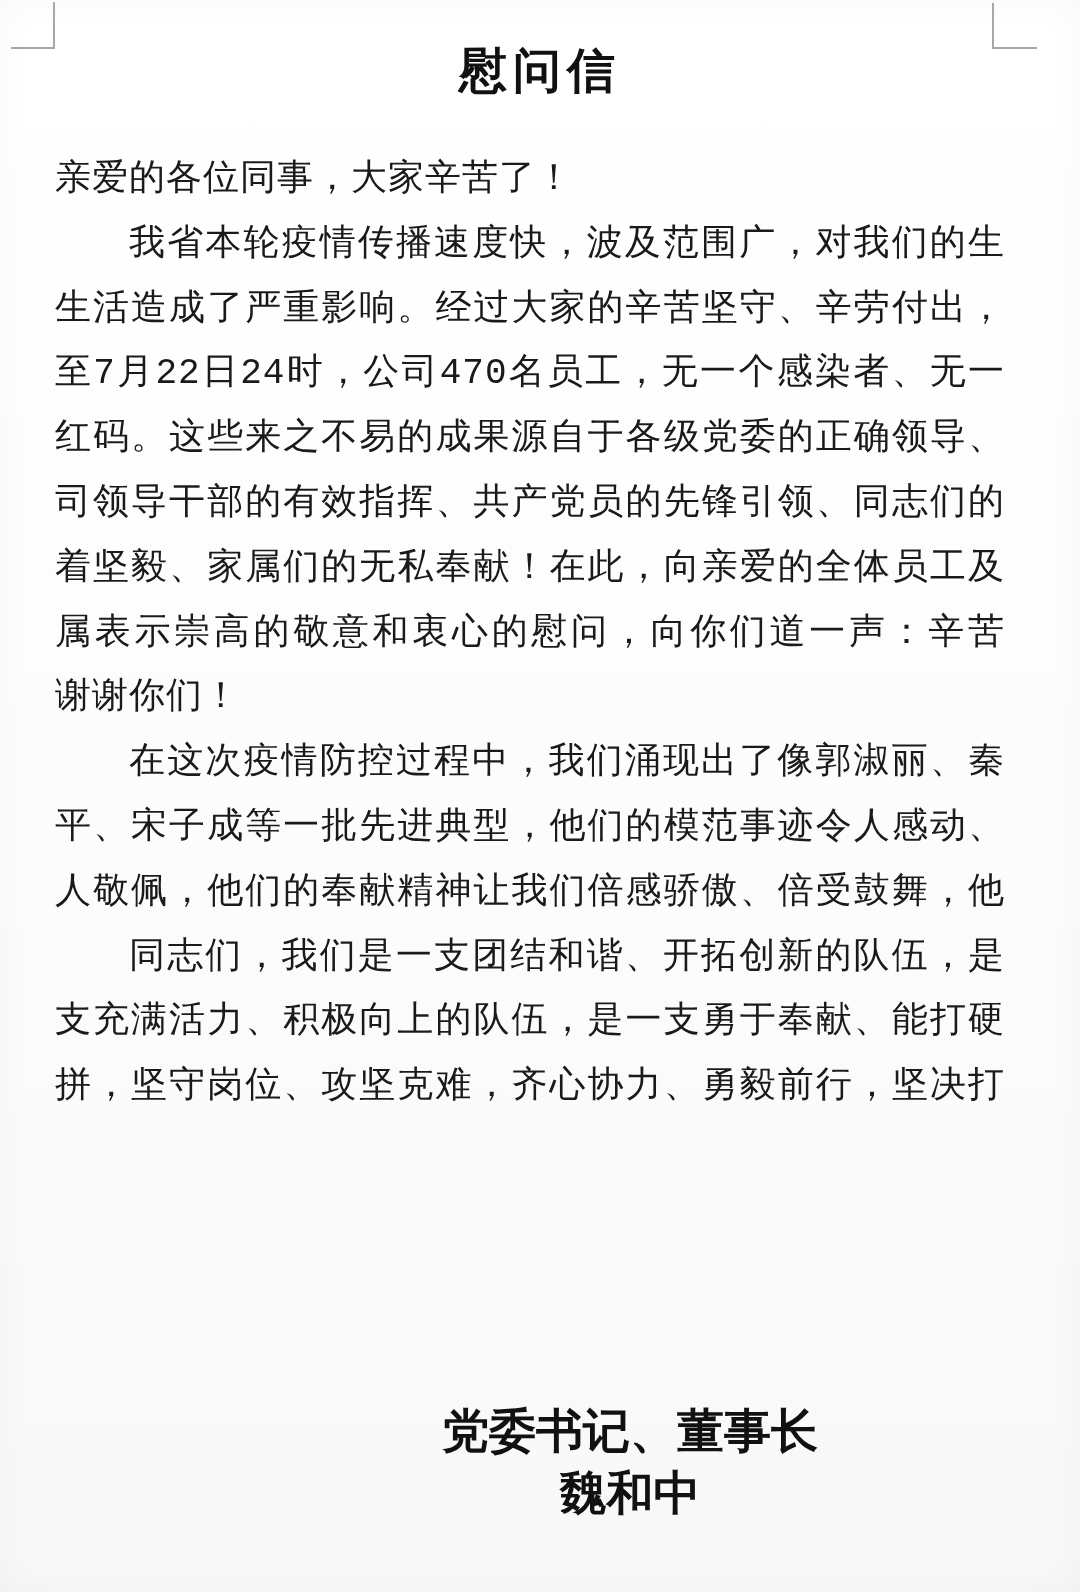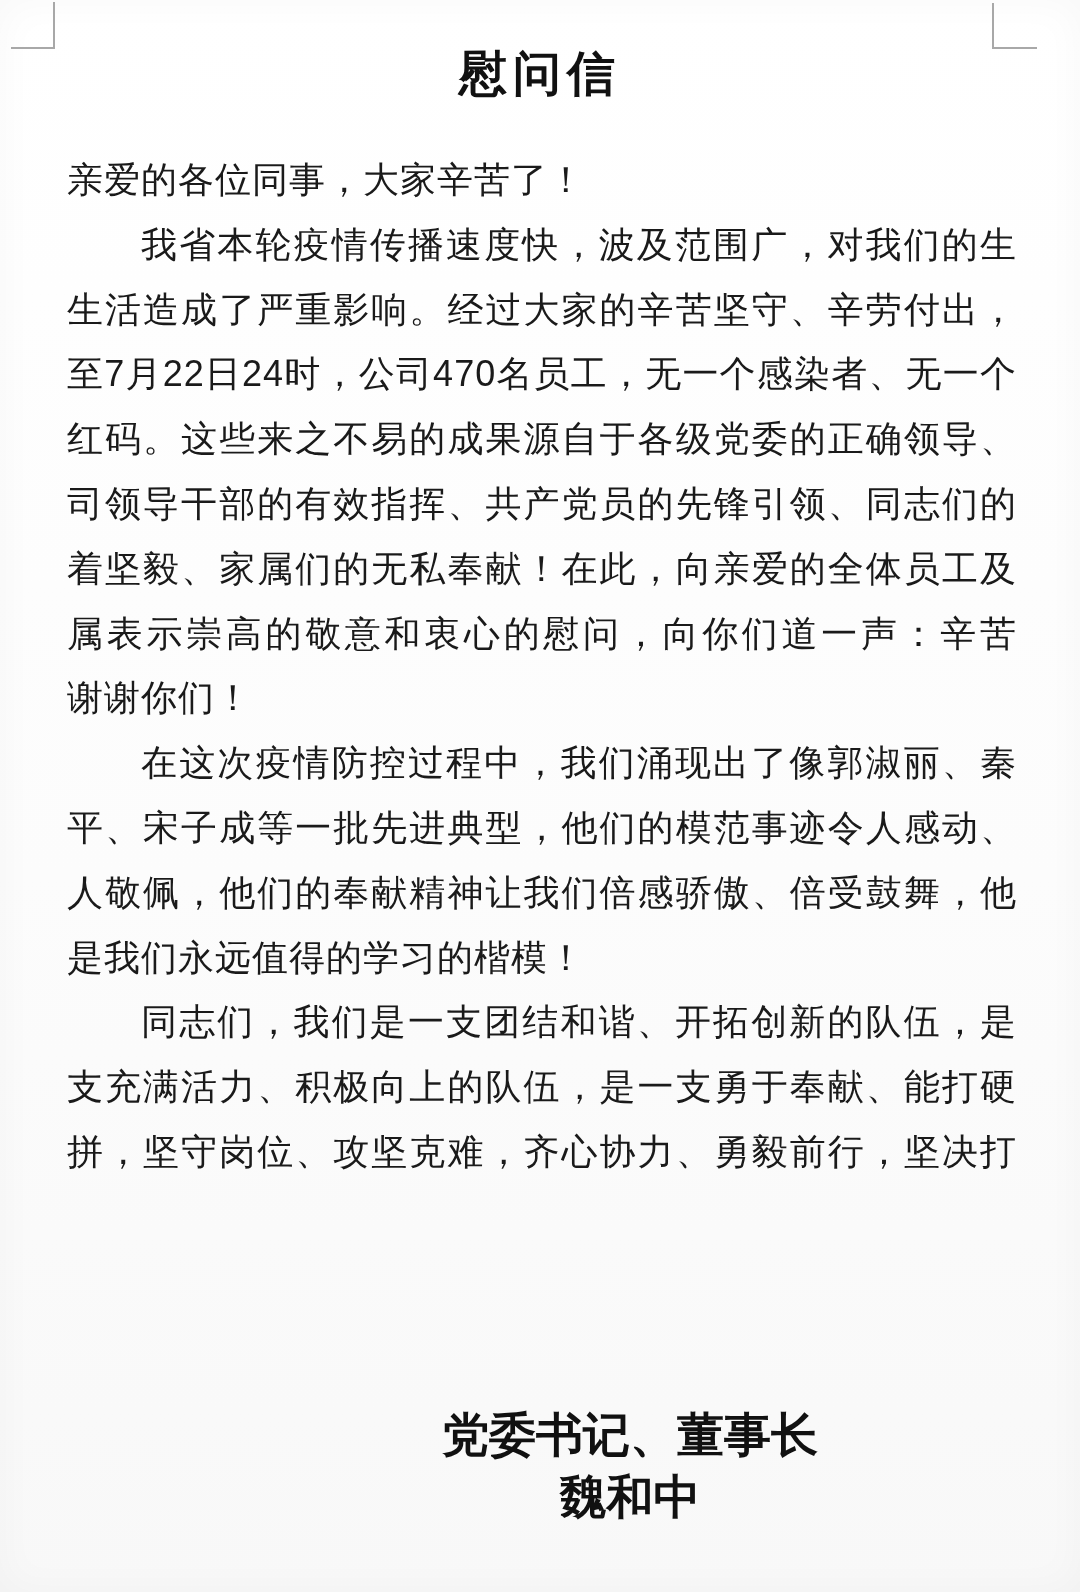--- a/index.html
+++ b/index.html
@@ -12,7 +12,7 @@
     overflow: hidden;
     background: linear-gradient(180deg, #ffffff 0%, #fcfcfc 55%, #f8f8f8 100%);
     color: #1a1a1a;
-    font-family: Liberation Sans, sans-serif;
+    font-family: Liberation Mono, monospace;
     box-shadow: inset 0 0 40px rgba(0,0,0,0.03);
   }
 

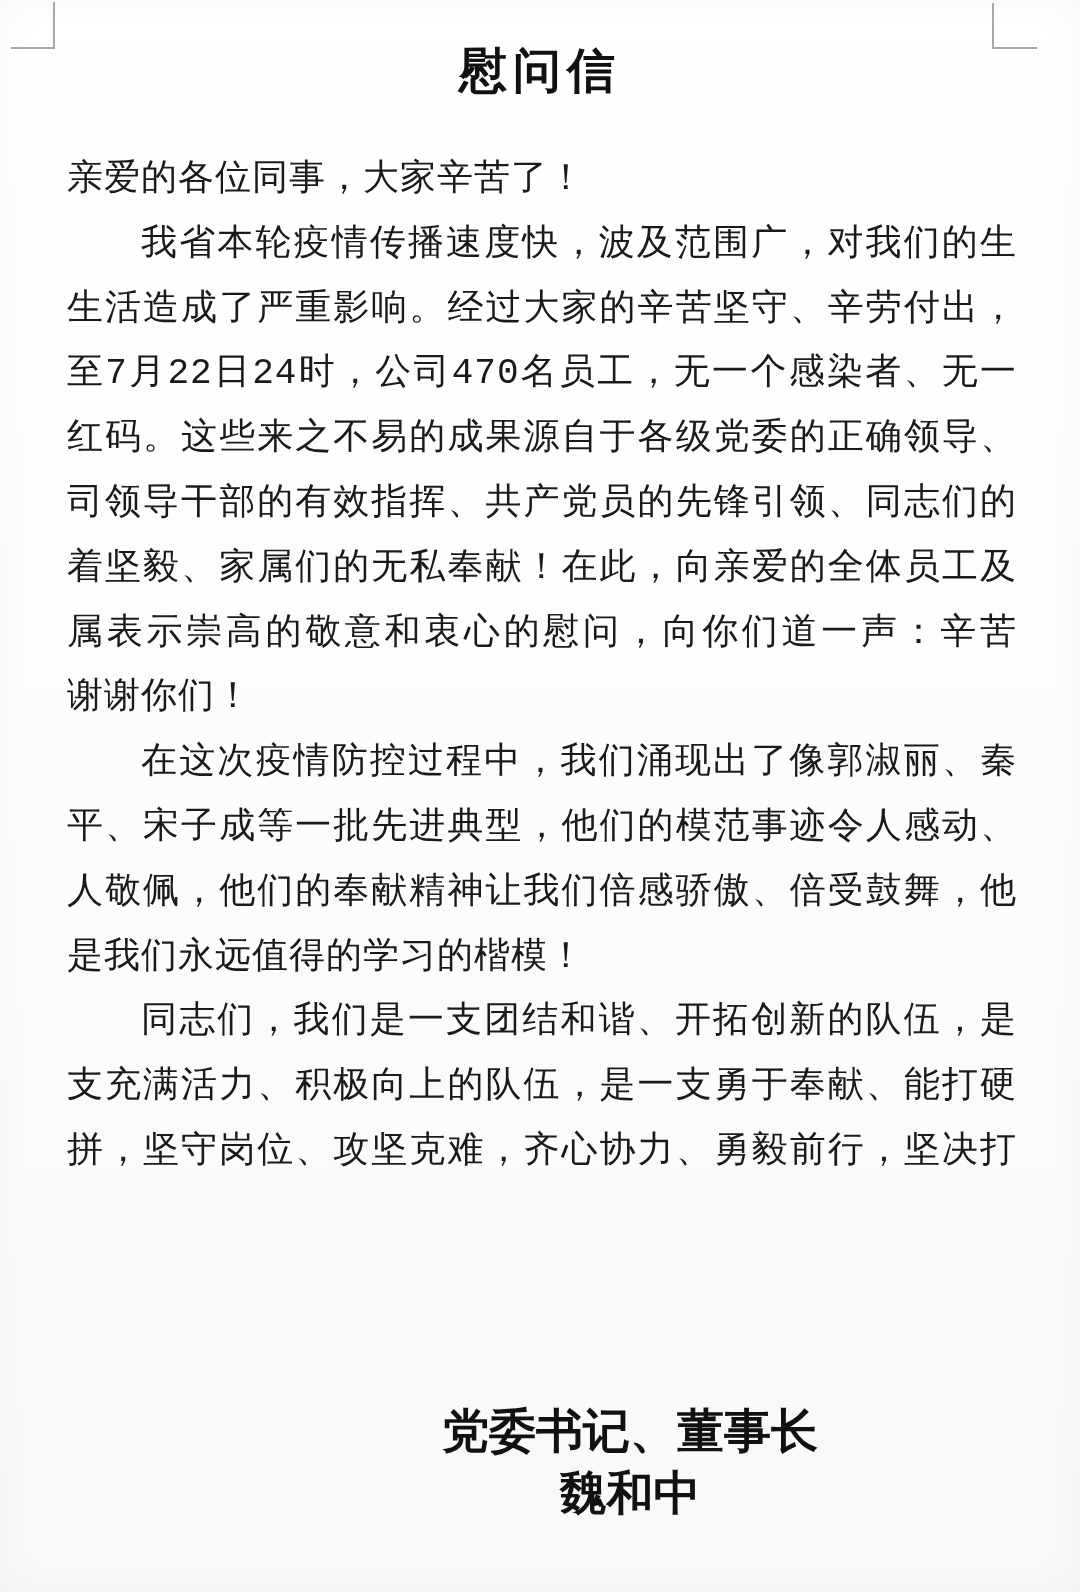--- a/index.html
+++ b/index.html
@@ -46,7 +46,7 @@
   .body-text {
     position: absolute;
     top: 148px;
-    left: 67px;
+    left: 55px;
     width: 950px;
   }
   .line {

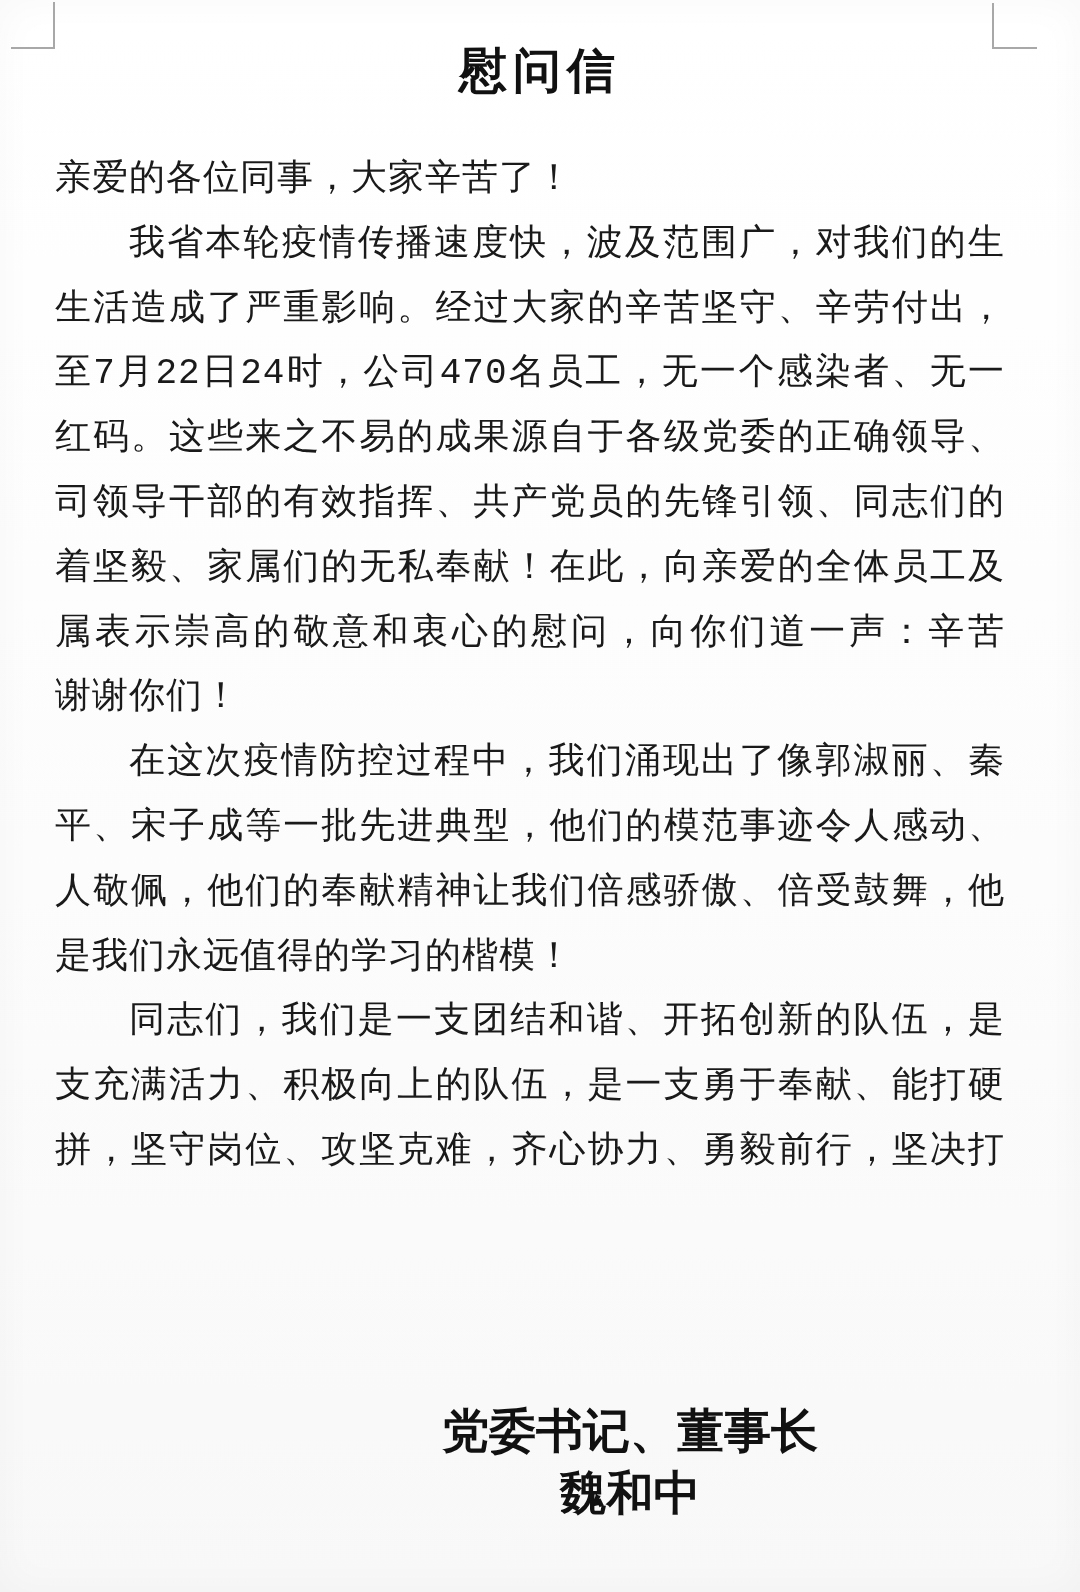--- a/index.html
+++ b/index.html
@@ -101,7 +101,6 @@
     <div class="line indent fill">在这次疫情防控过程中，我们涌现出了像郭淑丽、秦高</div>
     <div class="line fill">平、宋子成等一批先进典型，他们的模范事迹令人感动、让</div>
     <div class="line fill">人敬佩，他们的奉献精神让我们倍感骄傲、倍受鼓舞，他们</div>
-    <div class="line">是我们永远值得的学习的楷模！</div>
     <div class="line indent fill">同志们，我们是一支团结和谐、开拓创新的队伍，是一</div>
     <div class="line fill">支充满活力、积极向上的队伍，是一支勇于奉献、能打硬仗</div>
     <div class="line fill">拼，坚守岗位、攻坚克难，齐心协力、勇毅前行，坚决打赢</div>

